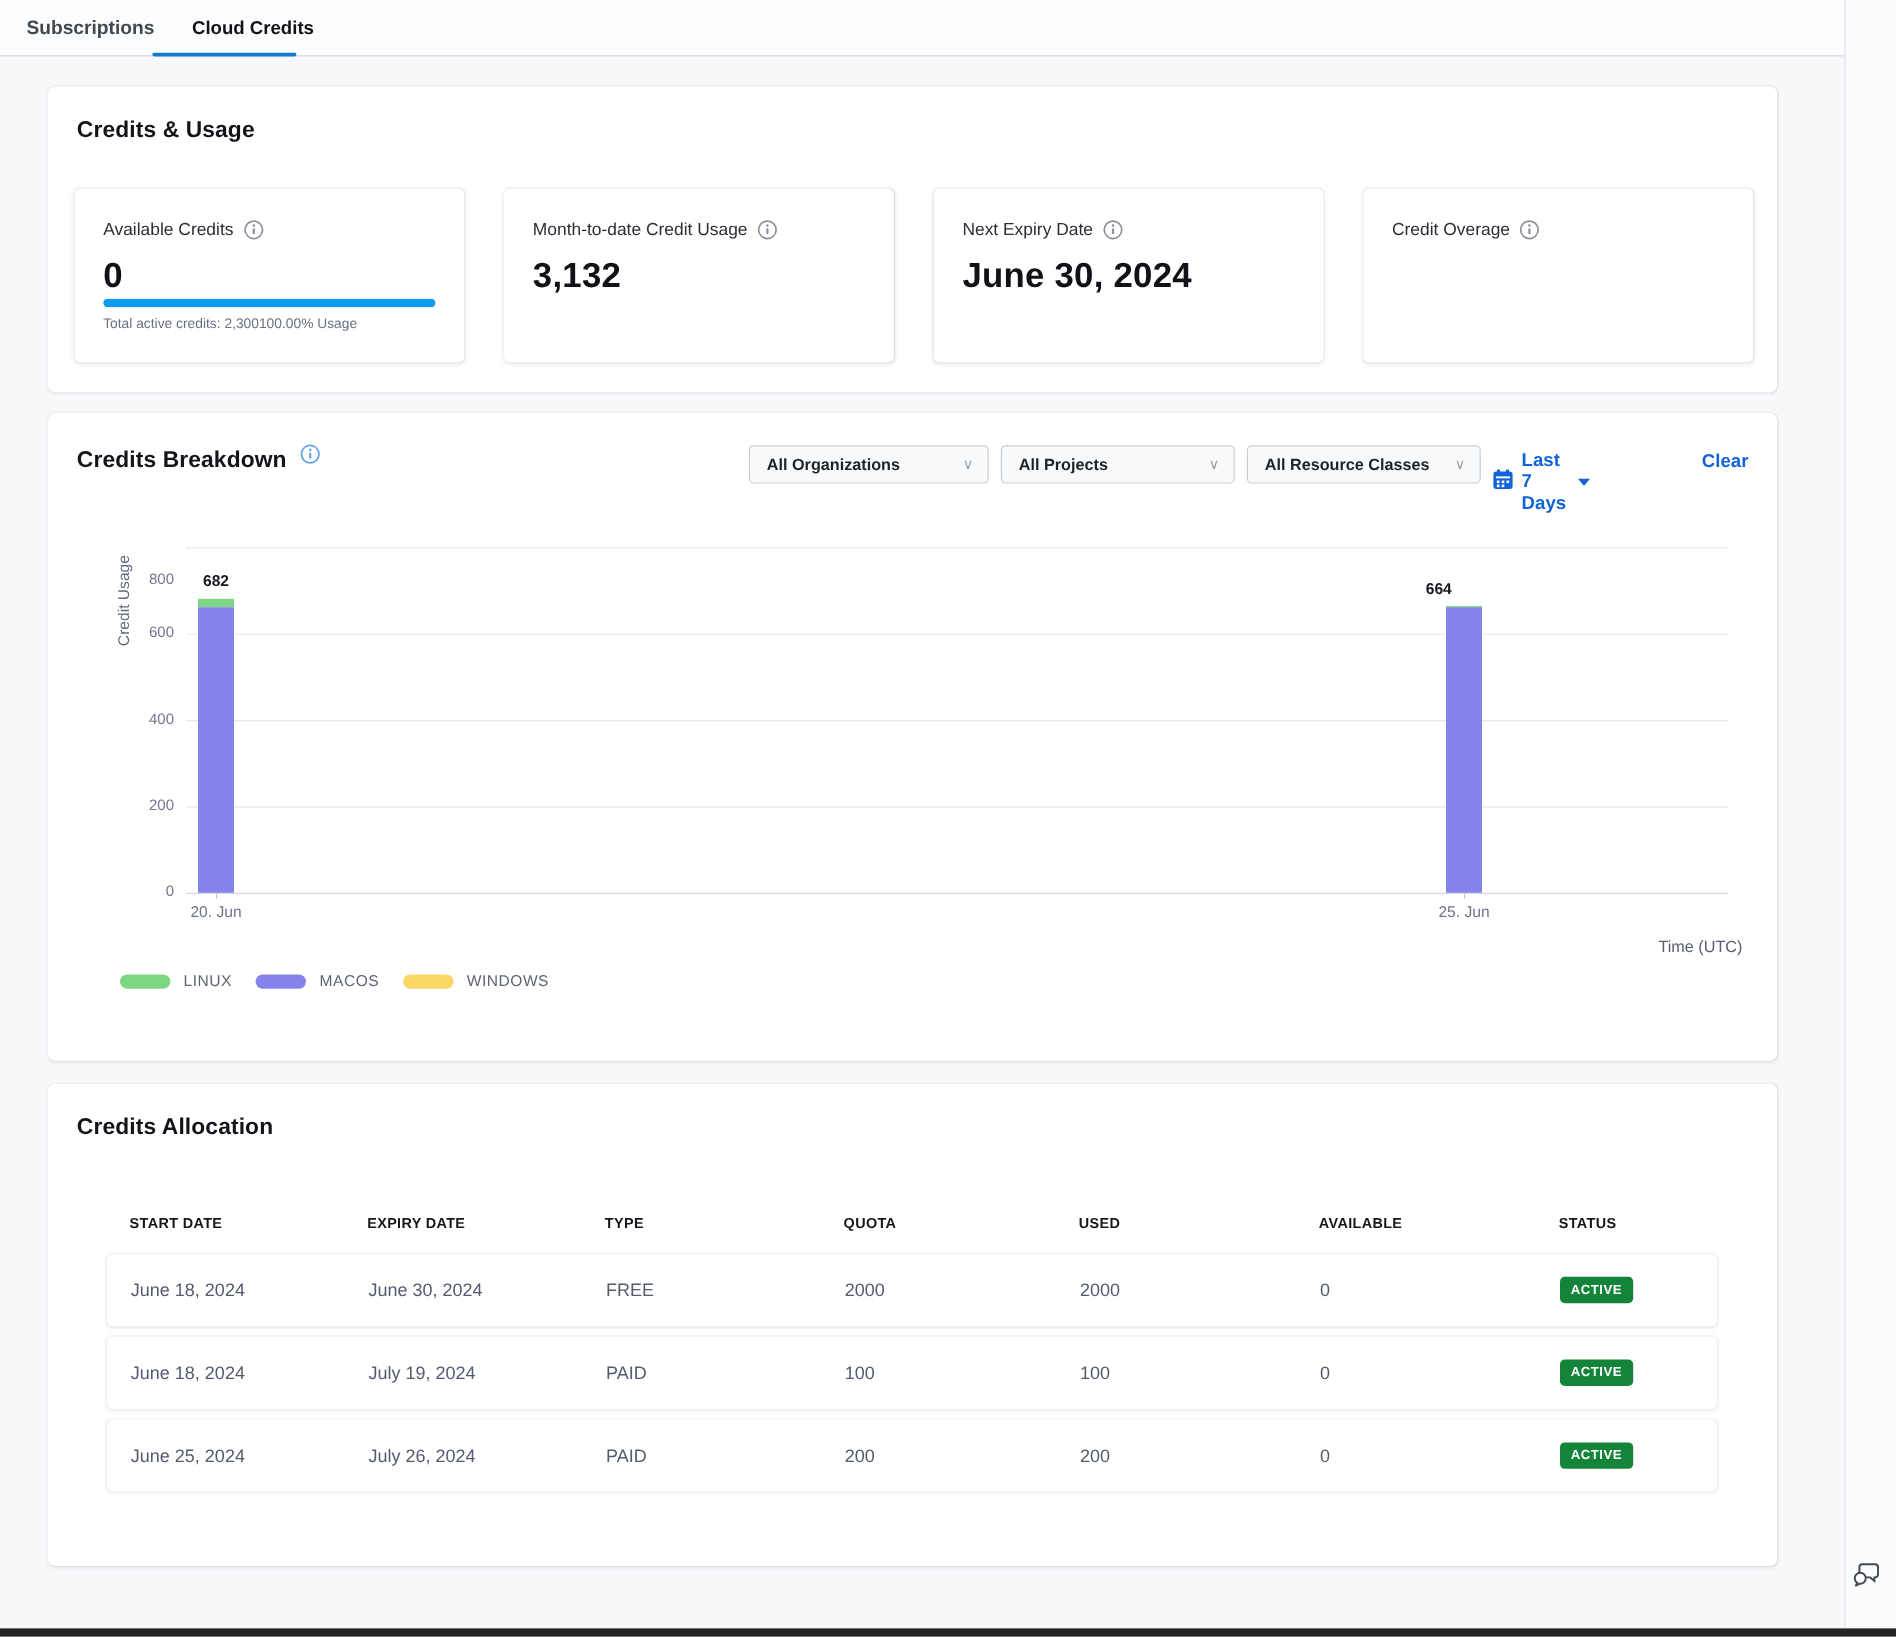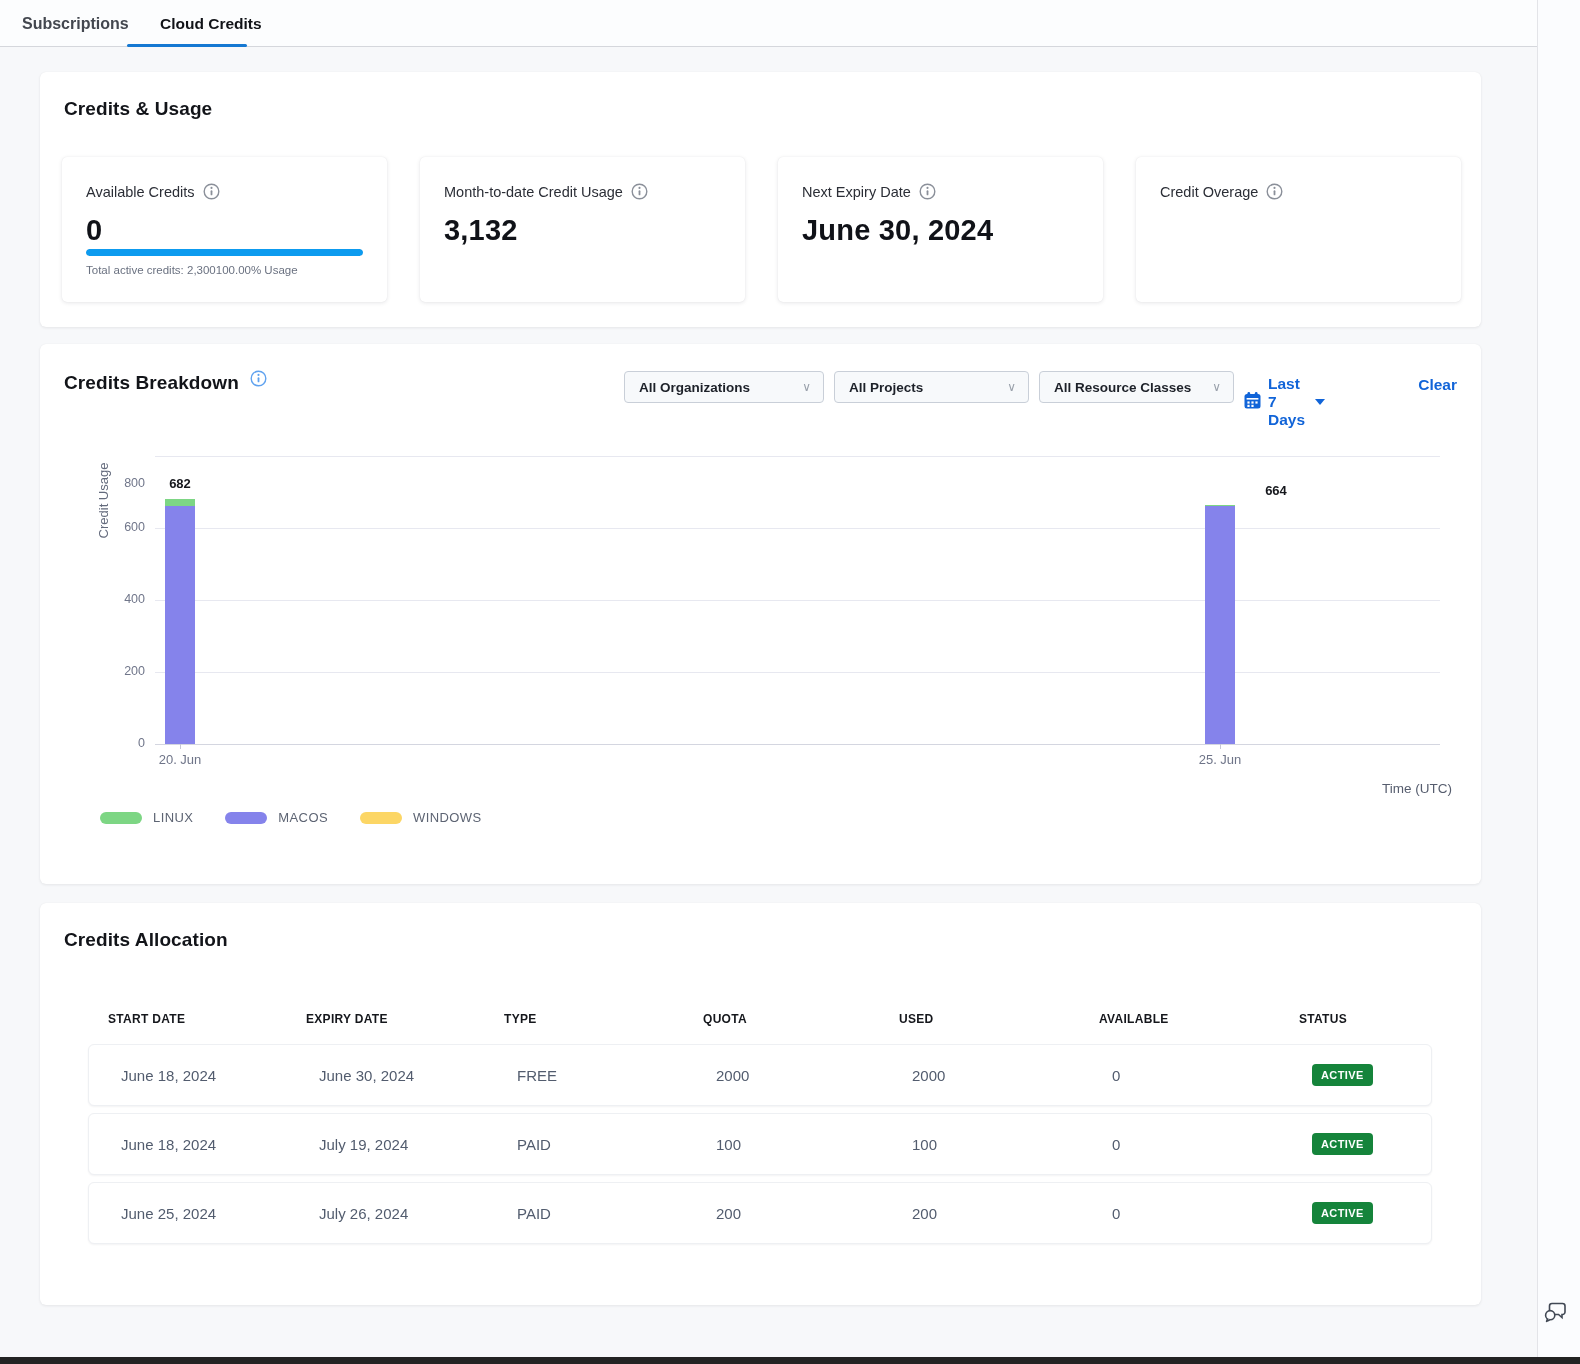--- a/index.html
+++ b/index.html
@@ -242,7 +242,7 @@
         <div class="bar-seg" style="height: 237.6px; background: rgb(133, 131, 235);"></div>
         <div class="bar-seg" style="height: 1.44px; background: rgb(125, 214, 132);"></div>
       </div>
-      <div class="bar-total" style="left: 1091px; top: 26.96px;">664</div>
+      <div class="bar-total" style="left: 1014px; top: 26.96px;">664</div>
       <div class="xtick-label" style="left: 1030px;">25. Jun</div>
       <div class="xtick-mark" style="left: 1065px;"></div>
     </div>

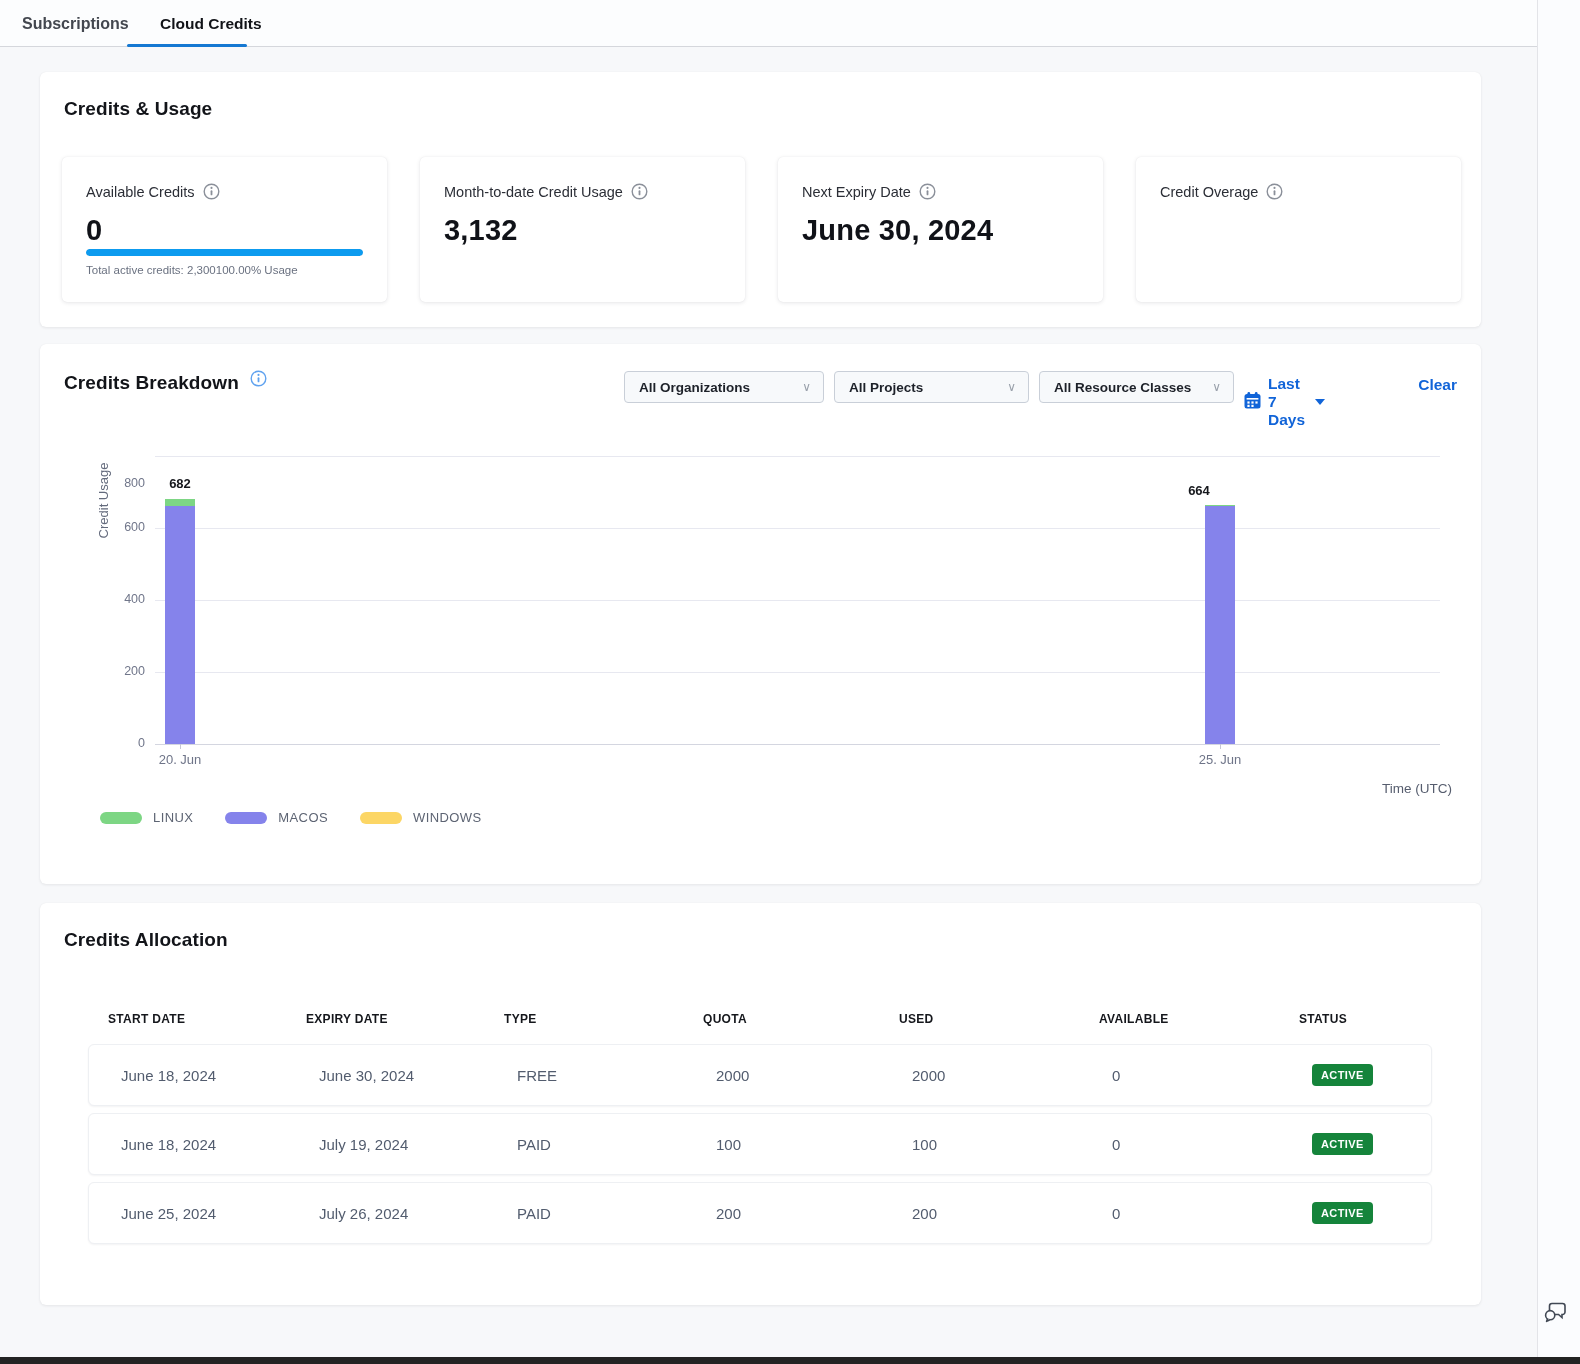--- a/index.html
+++ b/index.html
@@ -75,7 +75,7 @@
   .ylabel { position:absolute; left:18px; top:149px; width:90px; text-align:center; font-size:13px; color:#636a7c; transform:rotate(-90deg); }
   .xlabel { position:absolute; left:1200px; top:437px; width:212px; text-align:right; font-size:13.5px; color:#565d6e; }
   
-  .legend { position:absolute; left:60px; top:466px; display:flex; align-items:center; gap:32px; }
+  .legend { position:absolute; left:60px; top:466px; display:flex; align-items:center; gap:20px; }
   .legend-item { display:flex; align-items:center; gap:11px; cursor:pointer; }
   .legend-pill { width:42px; height:12px; border-radius:6px; }
   .legend-label { font-size:13px; color:#5d6473; letter-spacing:.4px; }

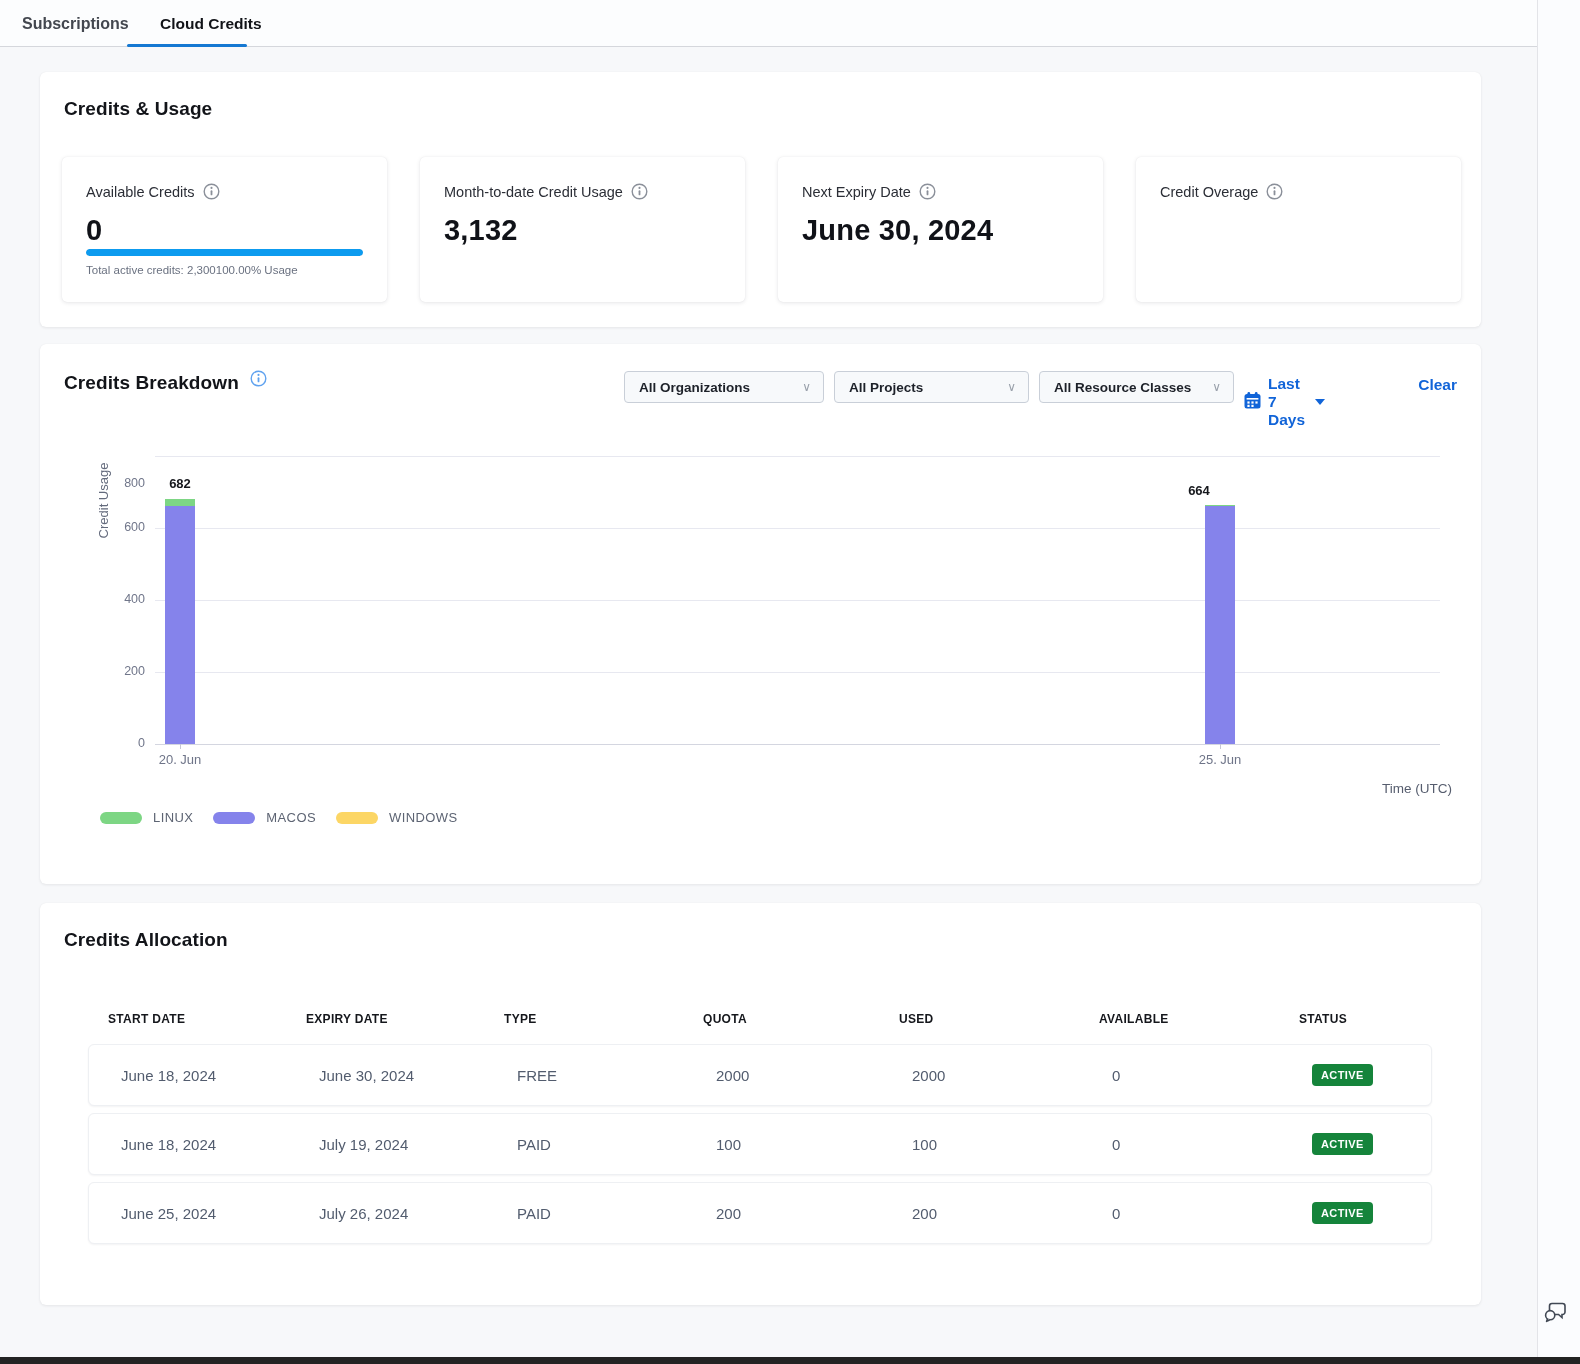--- a/index.html
+++ b/index.html
@@ -90,7 +90,7 @@
     height:62px; background:#fff; border:1px solid #eef0f3; border-radius:6px;
     box-shadow:0 1px 2px rgba(20,24,40,.05);
     display:grid; grid-template-columns:198px 198px 199px 196px 200px 200px 1fr;
-    align-items:center; padding-left:32px; font-size:15px; color:#525c6e;
+    align-items:center; padding-left:20px; font-size:15px; color:#525c6e;
   }
   .status-badge {
     display:inline-block; width:max-content; padding:5px 9px; border-radius:4px;

